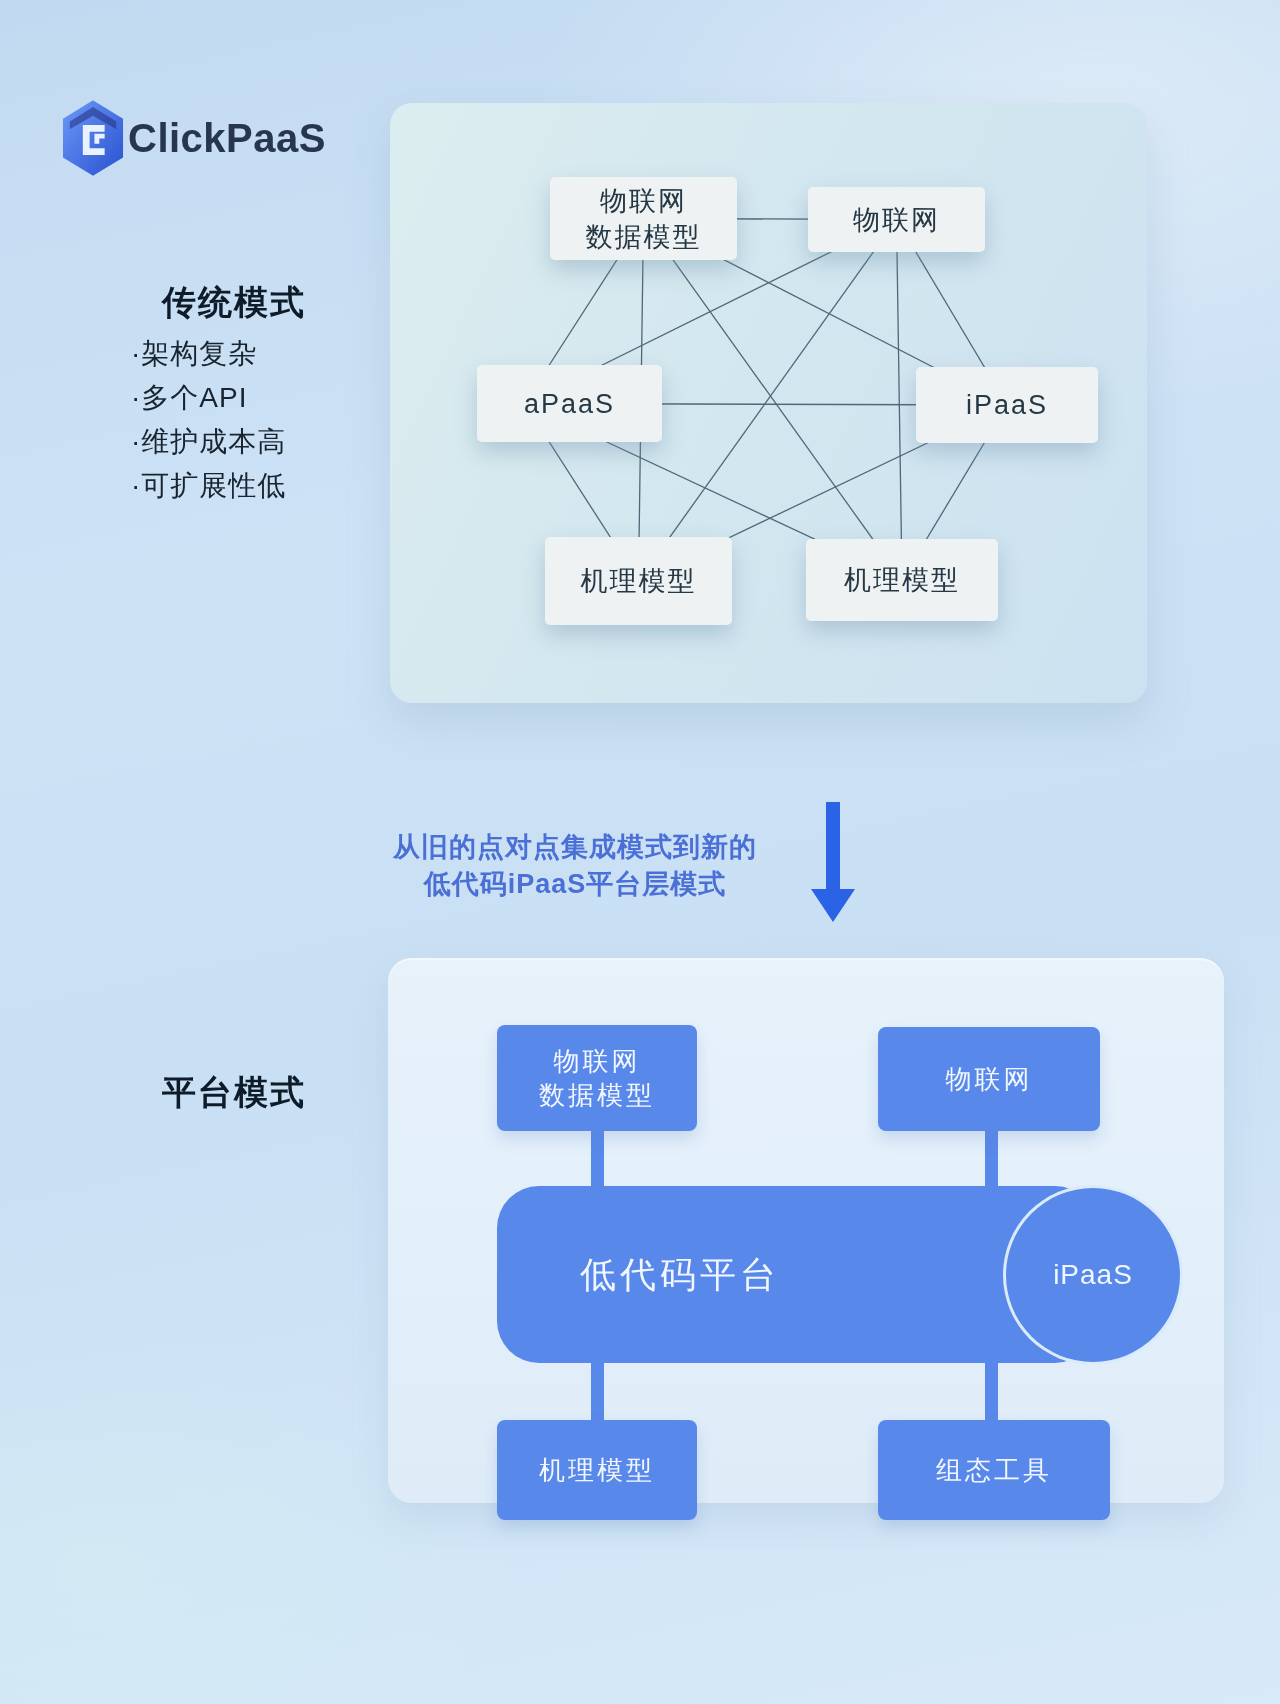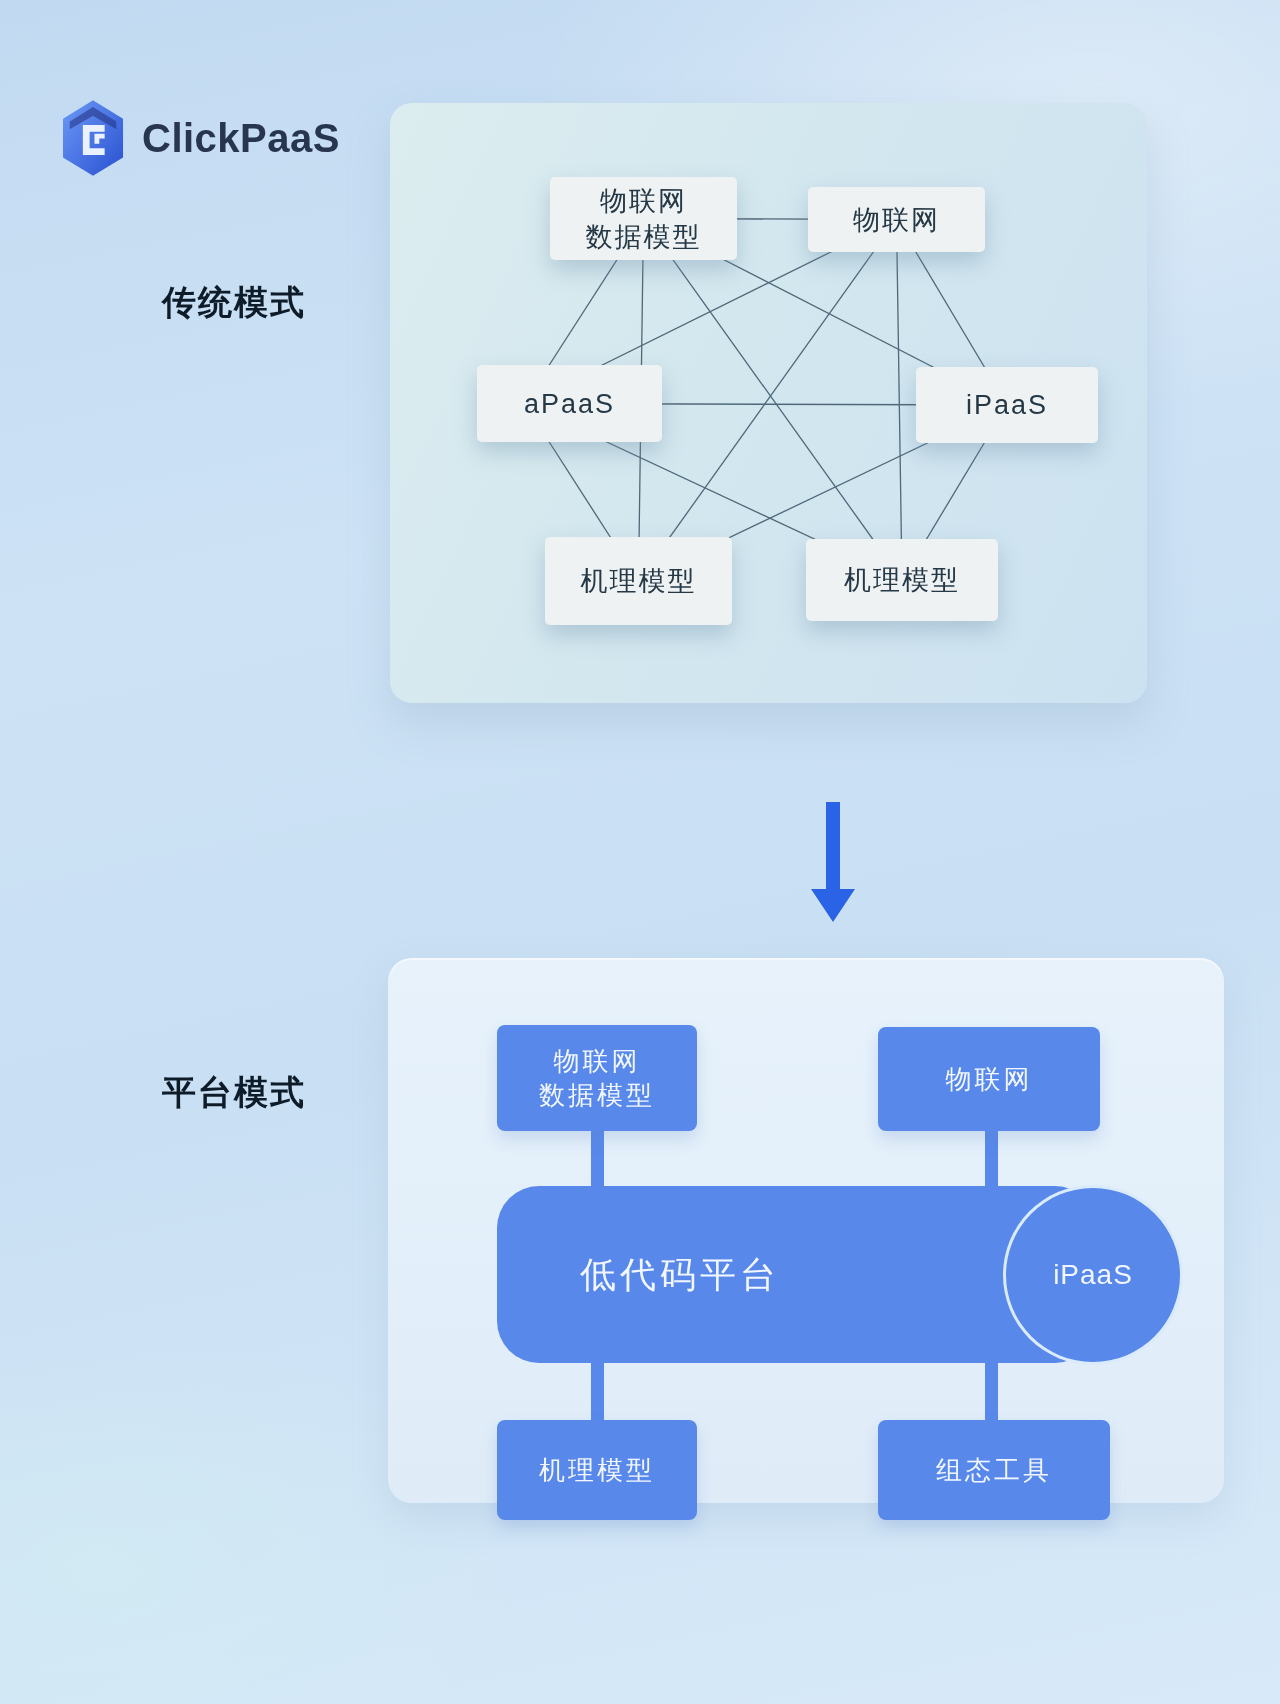--- a/index.html
+++ b/index.html
@@ -14,7 +14,7 @@
   .abs { position: absolute; }
 
   
-  .brand { left: 62px; top: 98px; display: flex; align-items: center; gap: 18px; }
+  .brand { left: 62px; top: 98px; display: flex; align-items: center; gap: 4px; }
   .brand-name { font-size: 40px; font-weight: 700; color: #27364e; letter-spacing: .5px; }
 
   

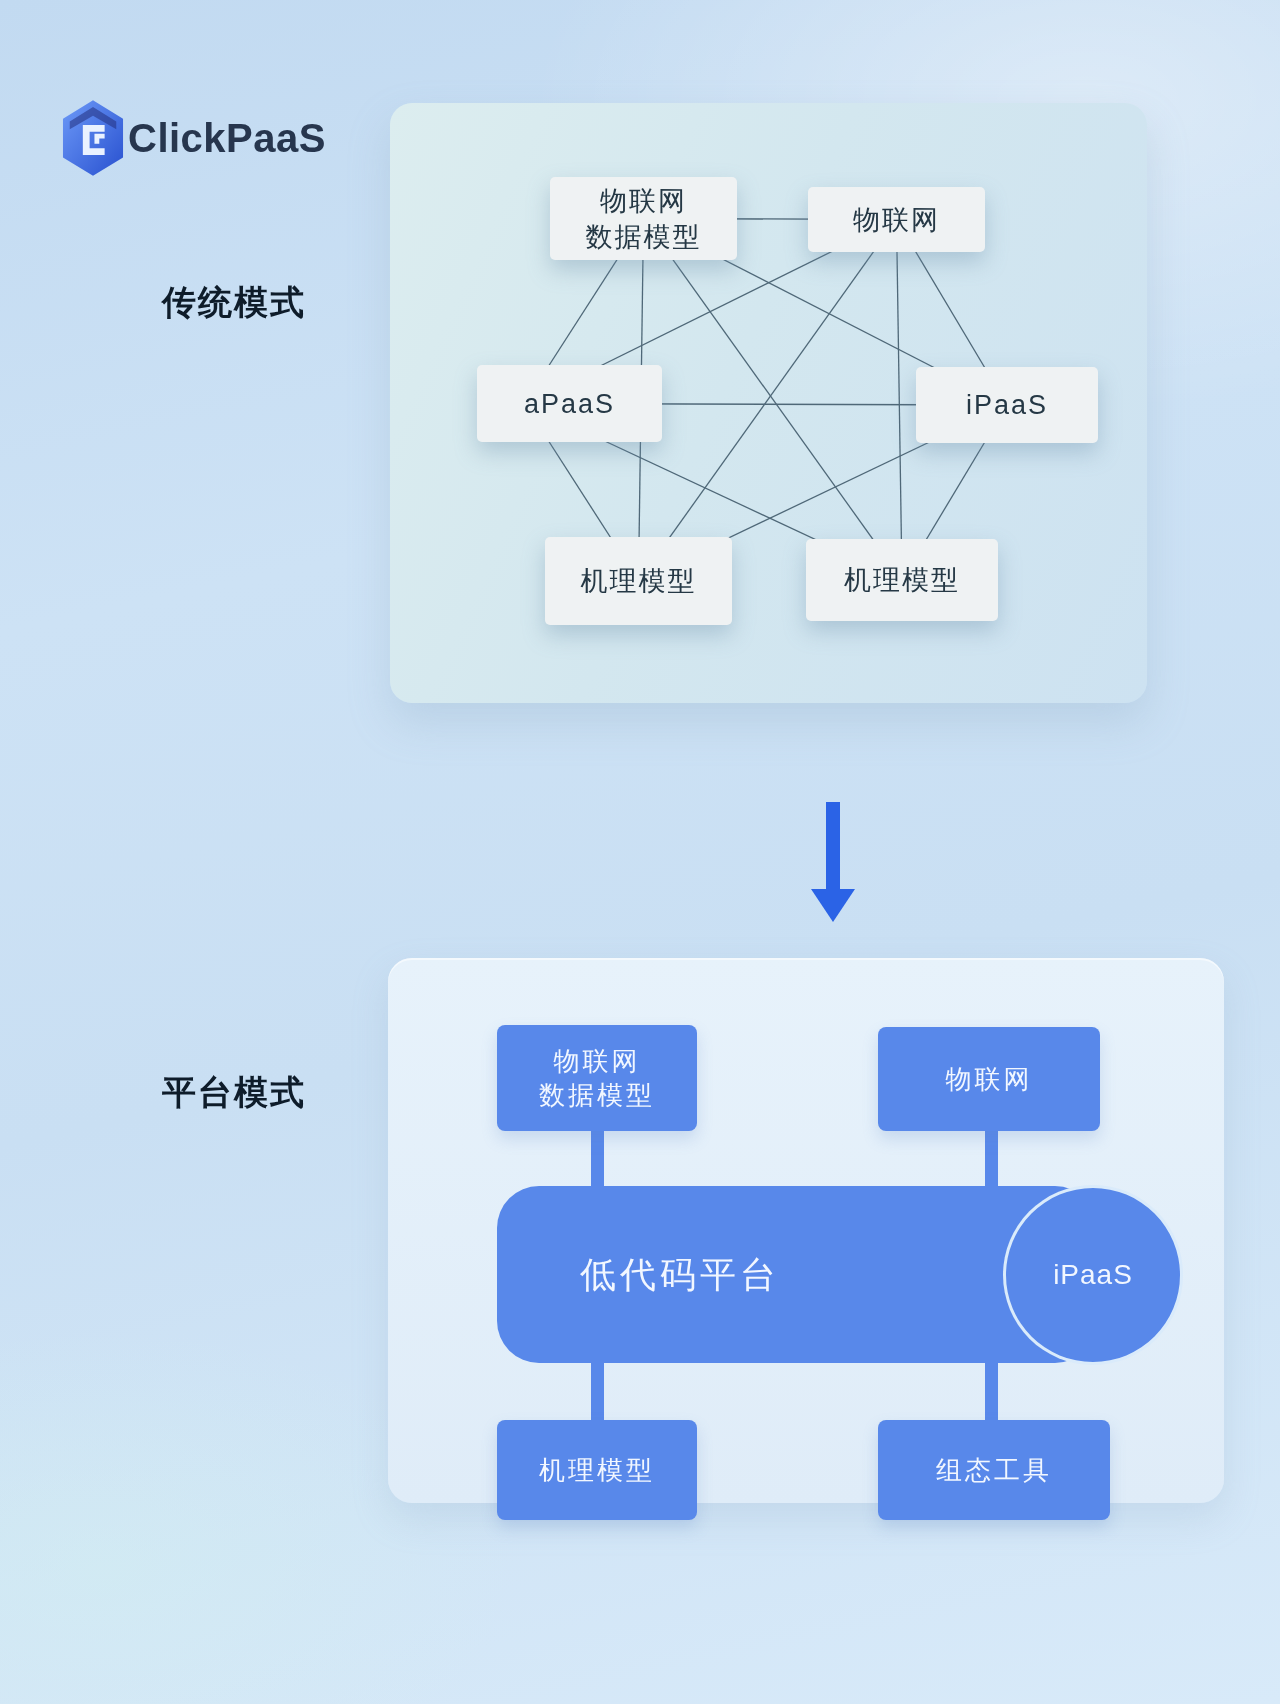--- a/index.html
+++ b/index.html
@@ -100,6 +100,12 @@
   </div>
 
   <div class="abs sec-heading" style="left:162px; top:280px;">传统模式</div>
+  <div class="abs bullet-list" style="left:131px; top:332px;" id="trad-bullets">
+      <div class="bullet">·架构复杂</div>
+      <div class="bullet">·多个API</div>
+      <div class="bullet">·维护成本高</div>
+      <div class="bullet">·可扩展性低</div>
+    </div>
 
   <div class="abs panel-top"></div>
   <svg id="edges" class="abs" width="1280" height="1704" viewBox="0 0 1280 1704">

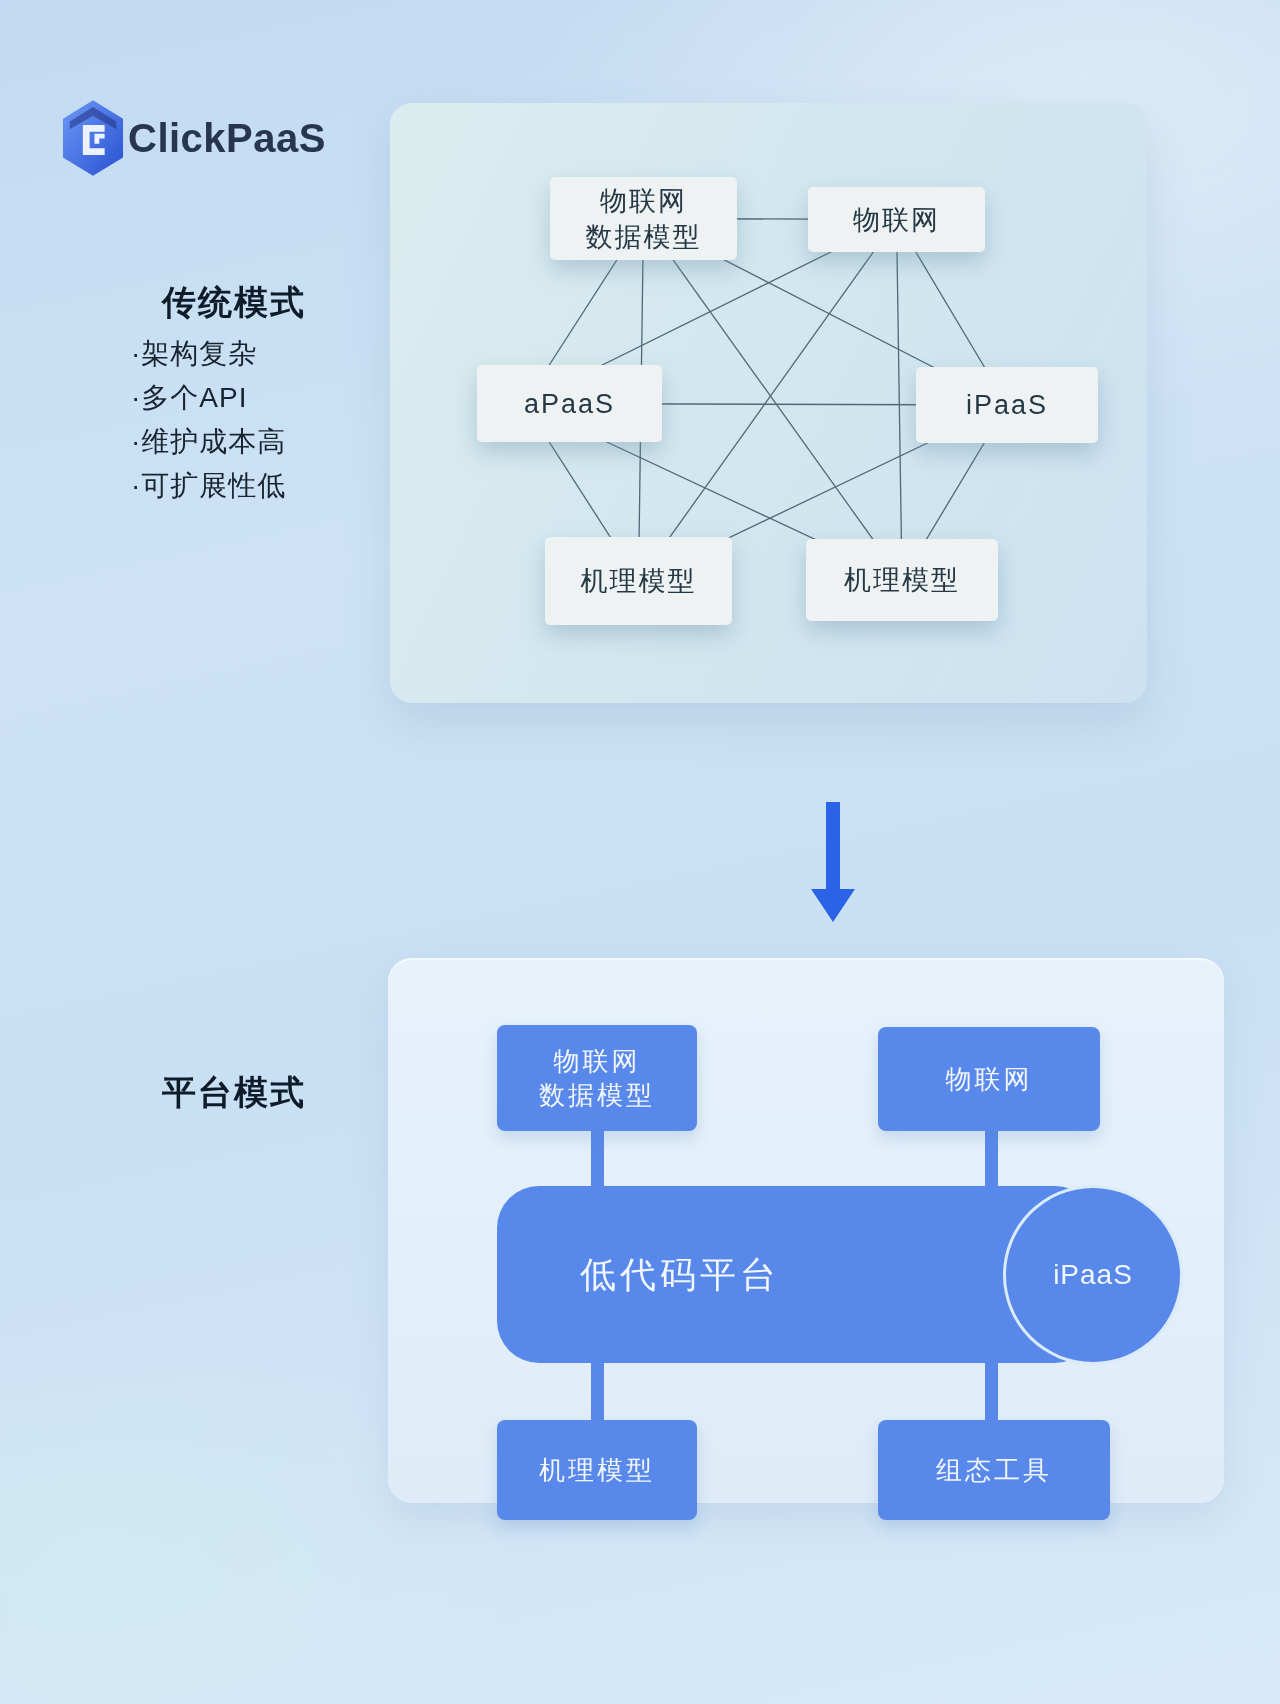--- a/index.html
+++ b/index.html
@@ -146,6 +146,10 @@
       </div>
     </div>
 
+  <div class="abs caption">
+    <div>从旧的点对点集成模式到新的</div>
+    <div>低代码iPaaS平台层模式</div>
+  </div>
   <div>
     <div class="abs arrow-bar"></div>
     <div class="abs arrow-head"></div>

